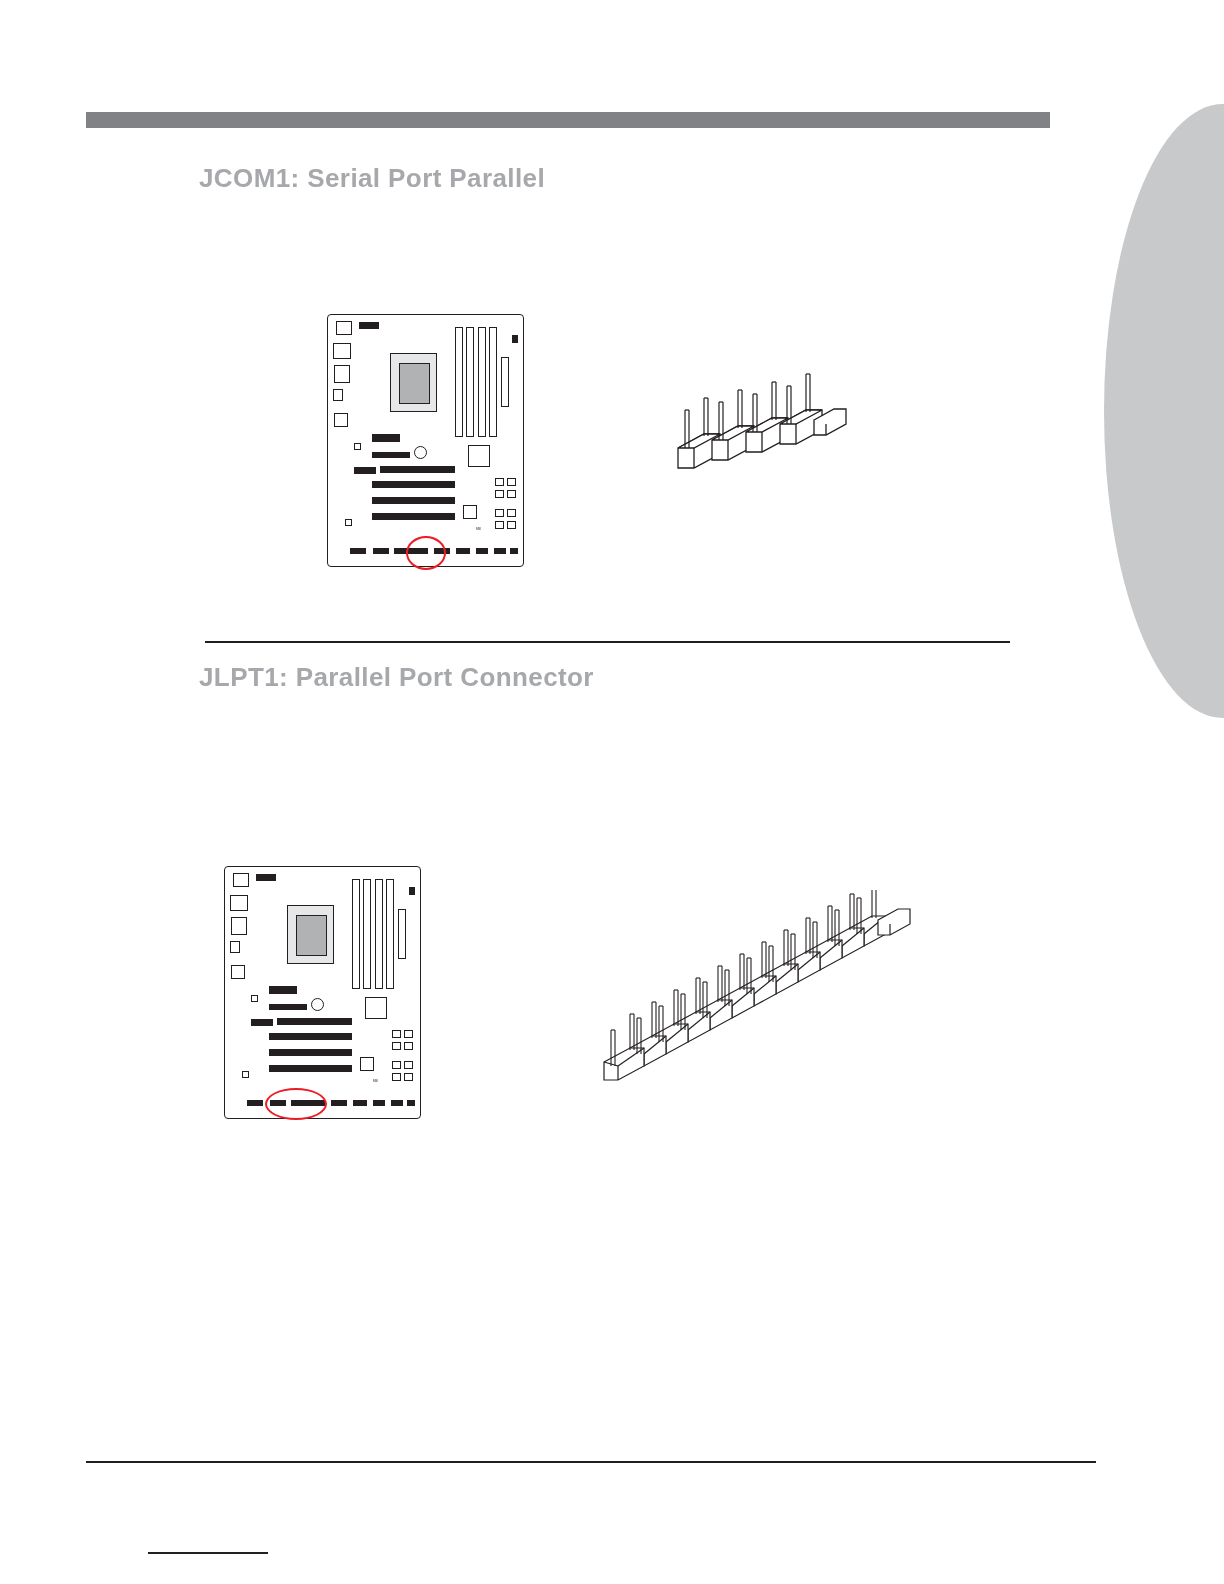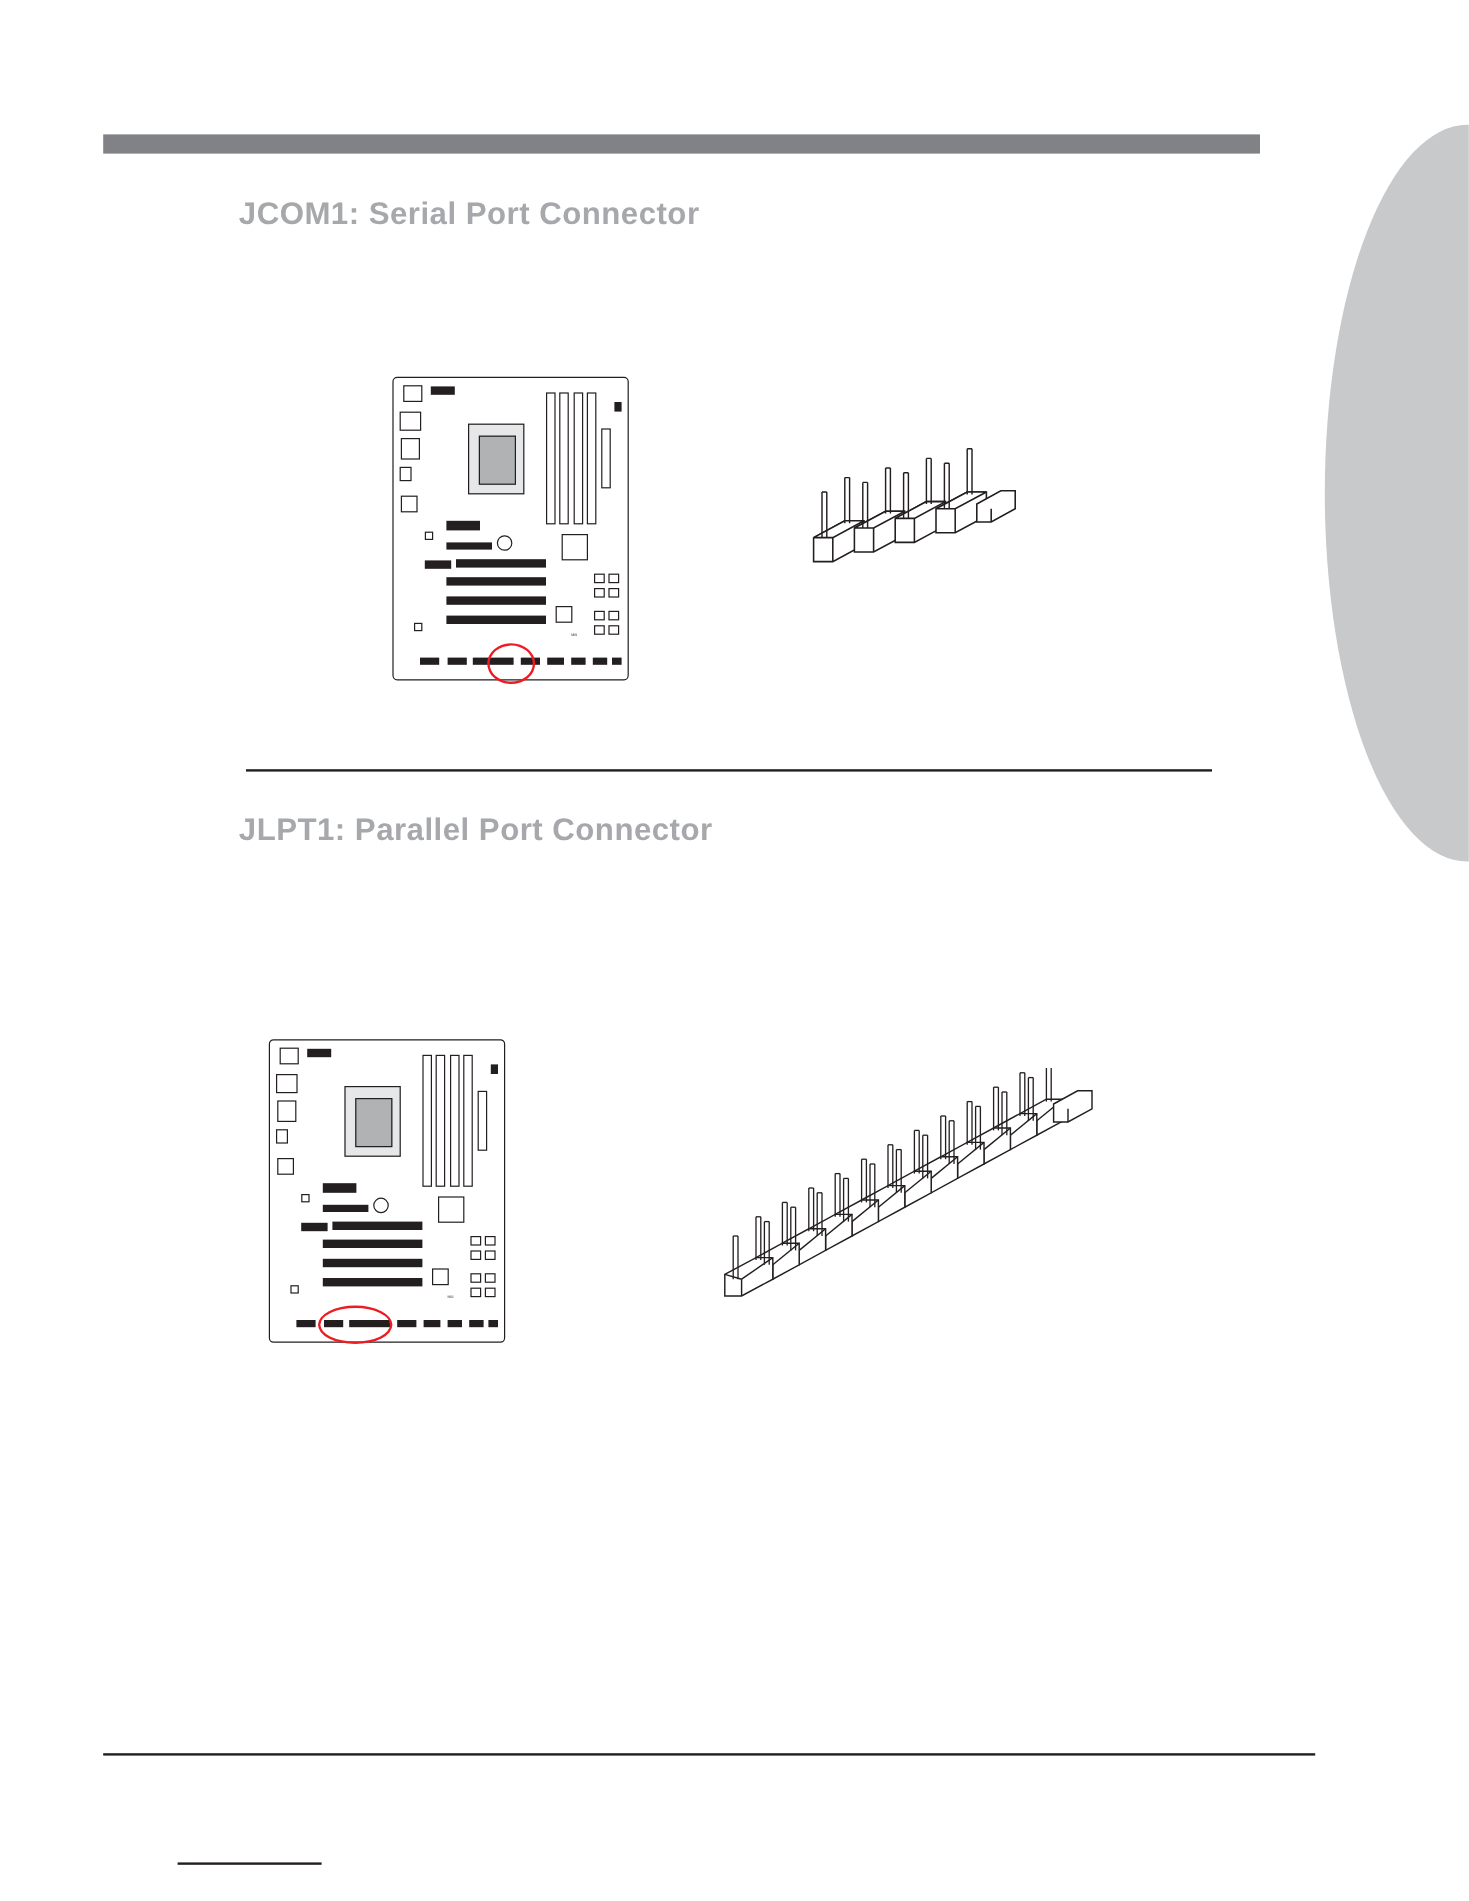--- a/index.html
+++ b/index.html
@@ -177,7 +177,7 @@
 <div class="footer-mark"></div>
 <div class="mid-rule"></div>
 
-<div class="heading" id="heading-serial">JCOM1: Serial Port Connector</div>
+<div class="heading" id="heading-serial">JCOM1: Serial Port Parallel</div>
 
 <div class="board" id="board-serial">
 

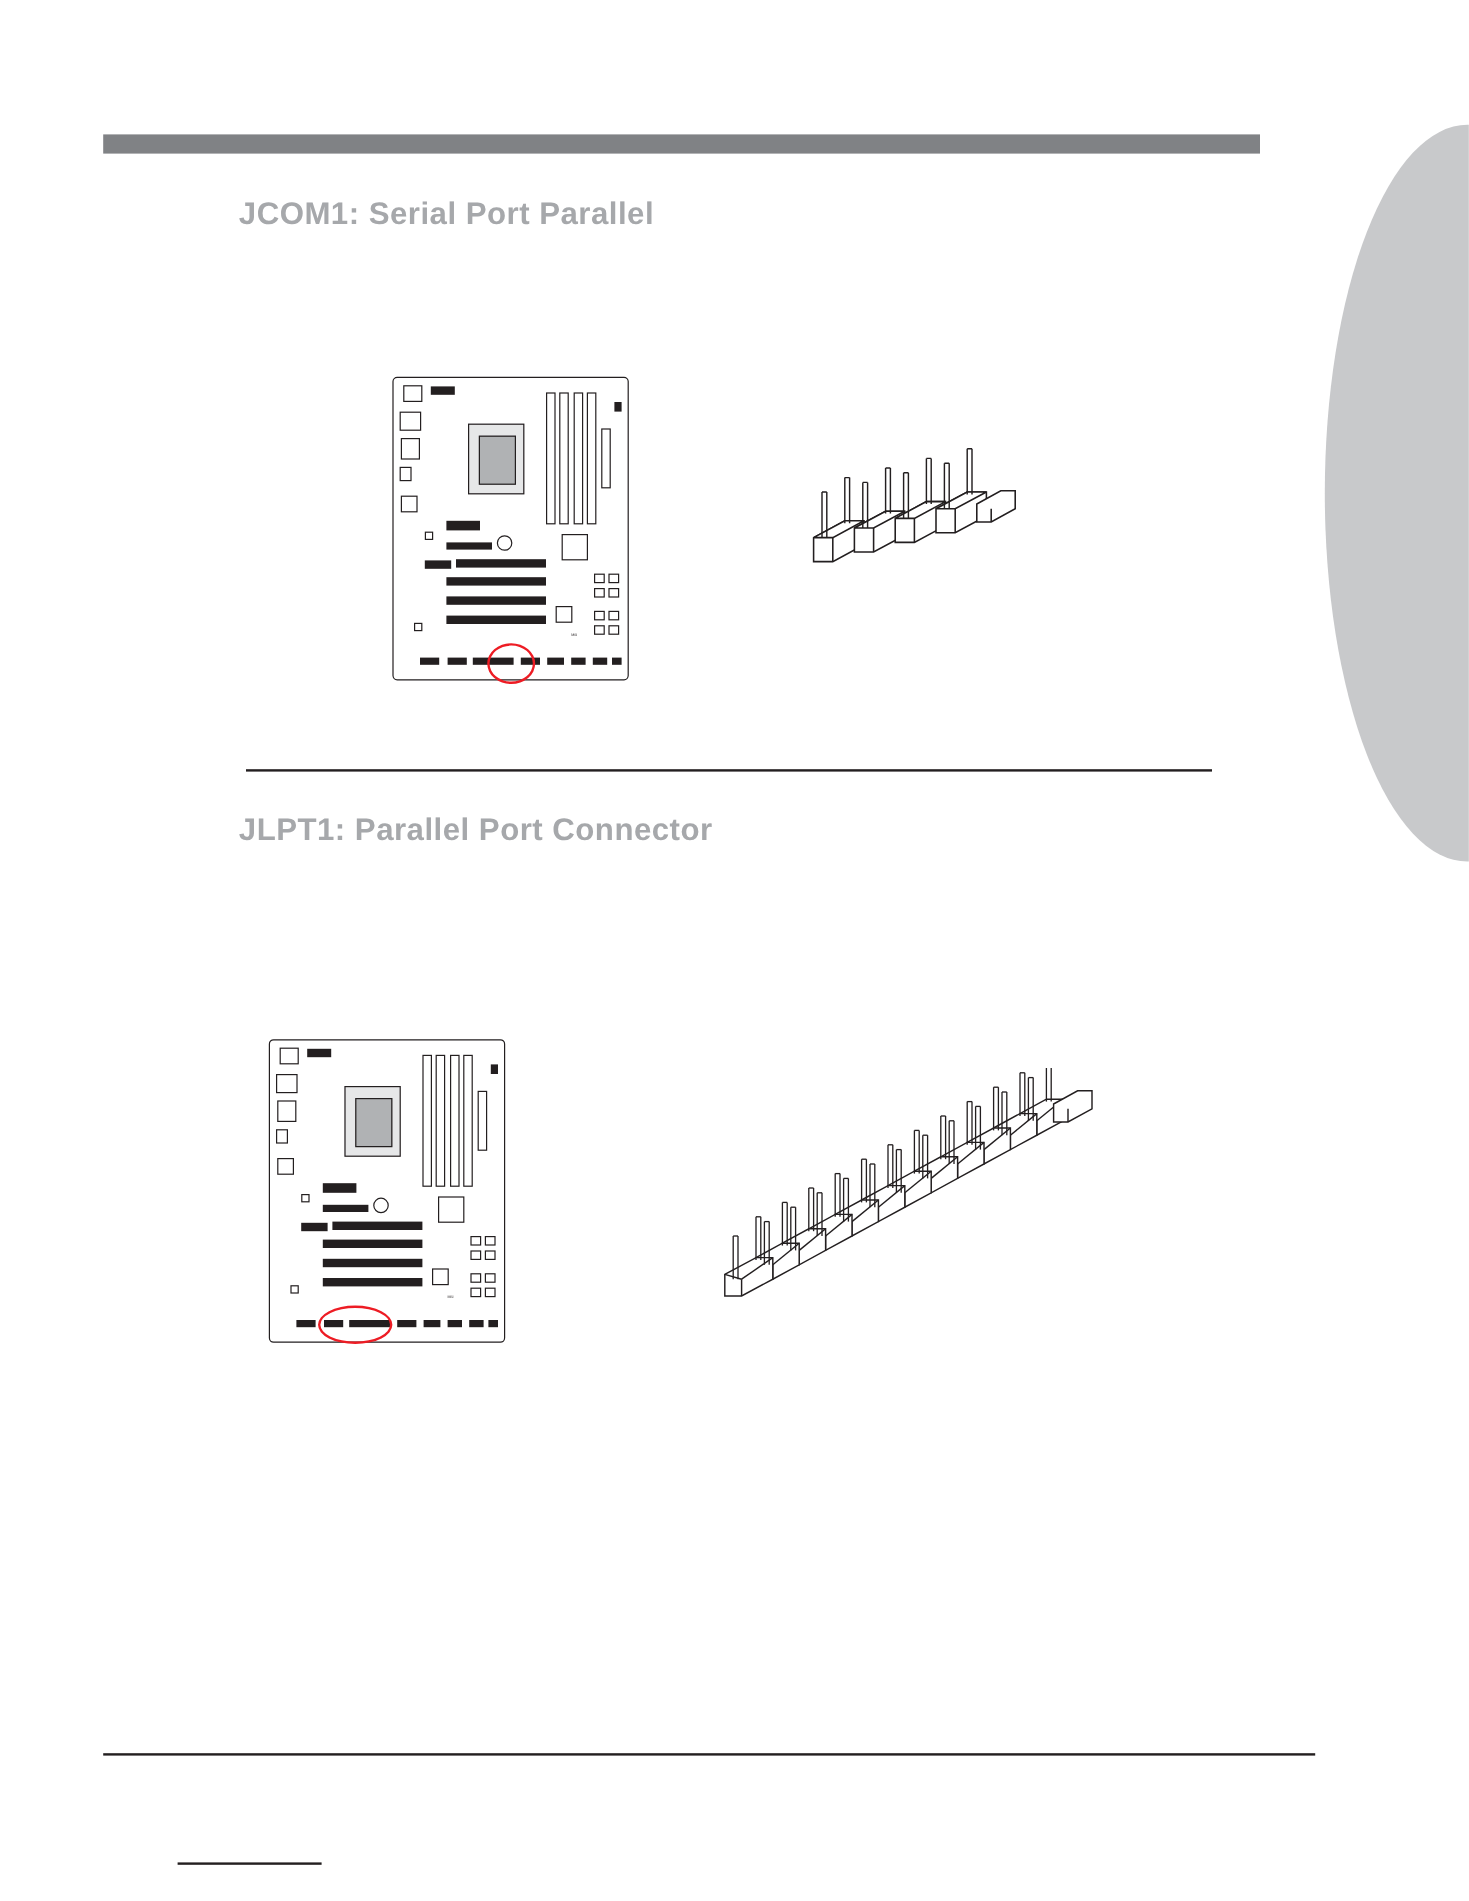--- a/index.html
+++ b/index.html
@@ -69,7 +69,7 @@
     white-space: nowrap;
   }
   #heading-serial { left: 199px; top: 163px; }
-  #heading-parallel { left: 199px; top: 662px; margin-top: 14px; }
+  #heading-parallel { left: 199px; top: 662px; }
 
   
   .board {

